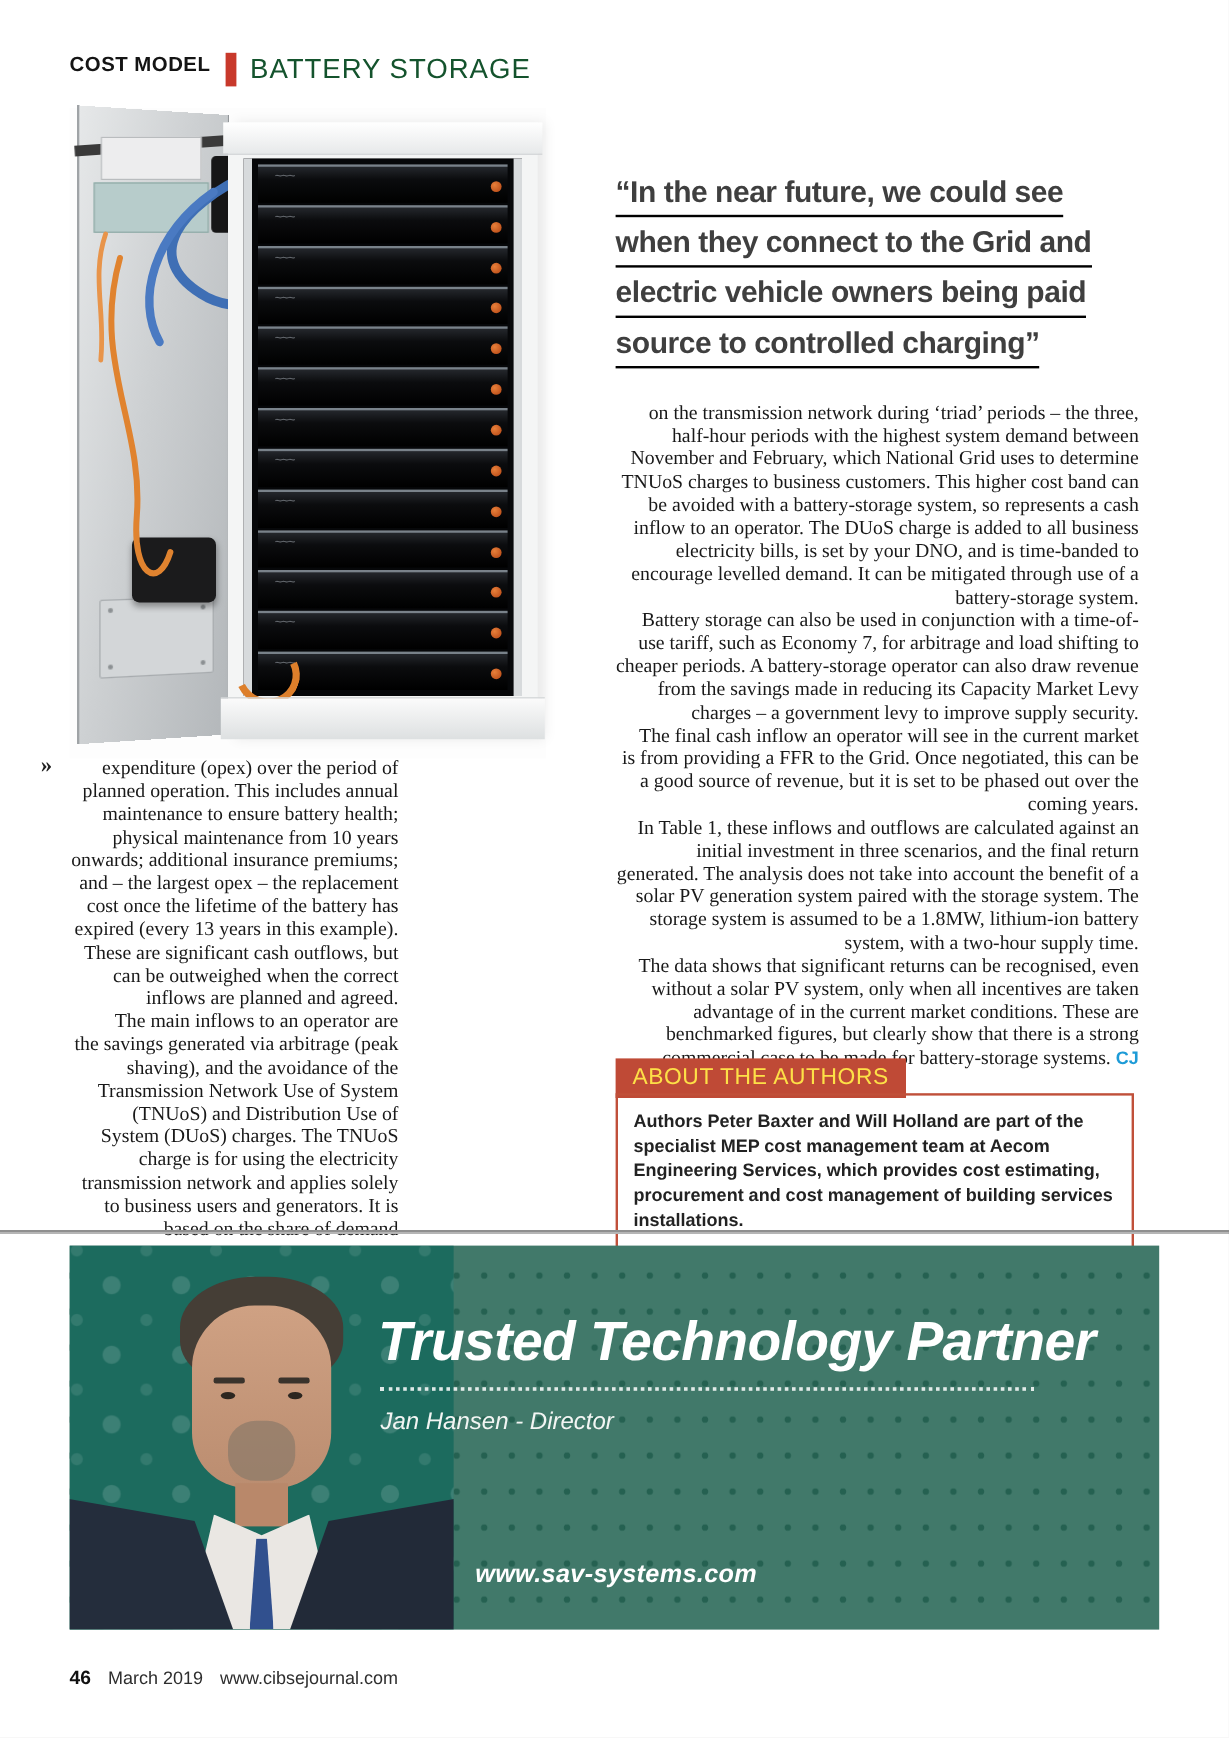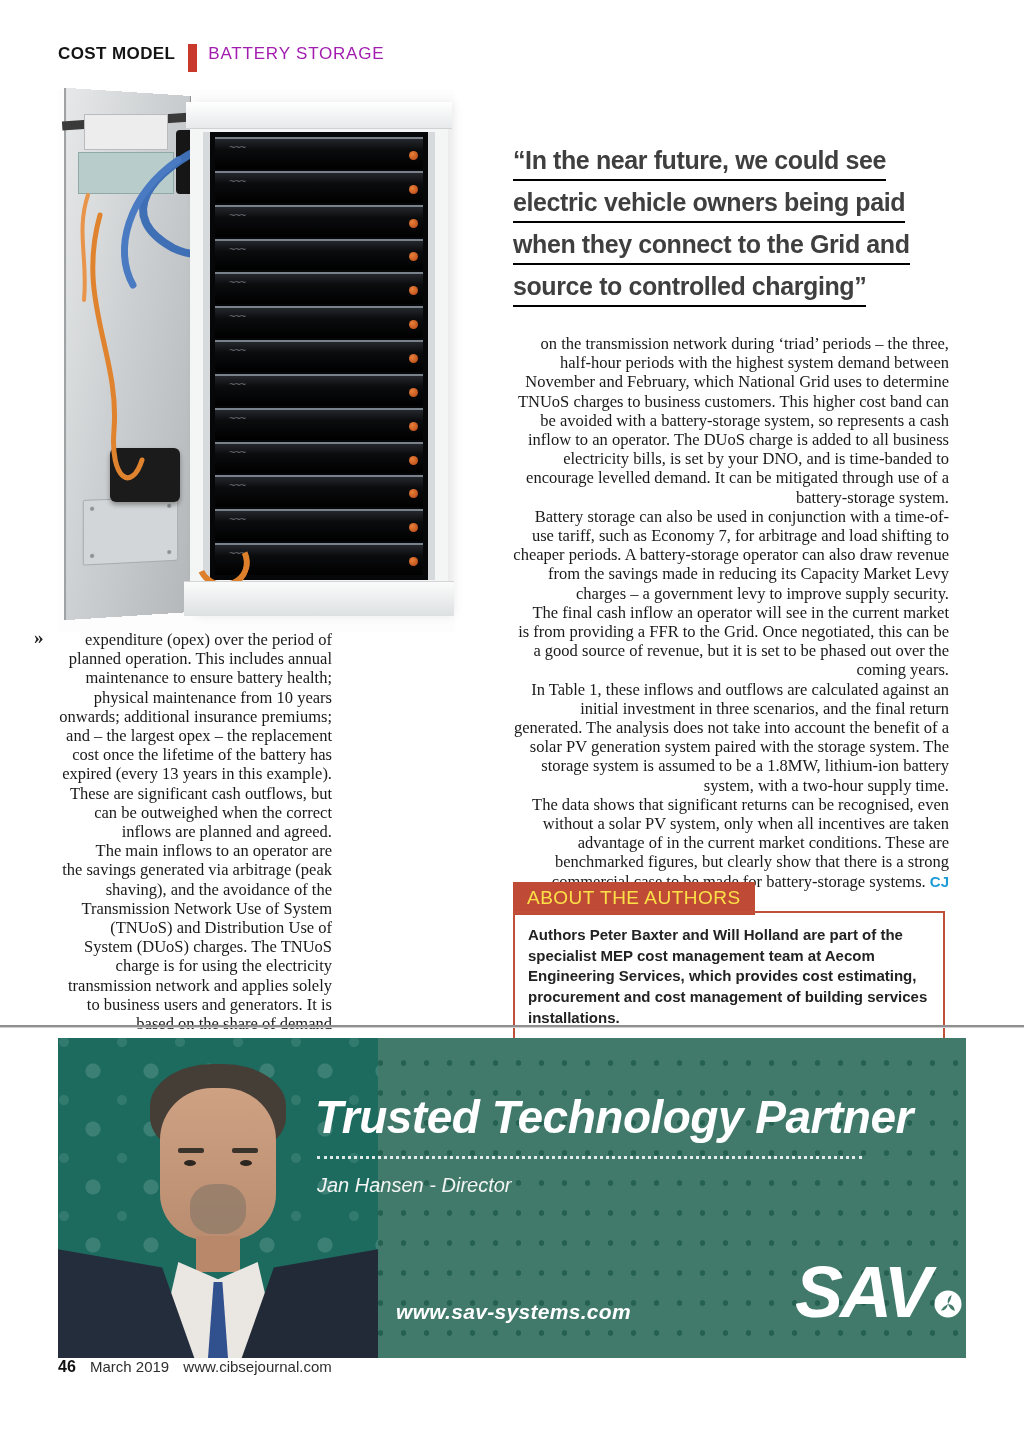--- a/index.html
+++ b/index.html
@@ -10,7 +10,7 @@
   .kicker-row{position:absolute;left:58px;top:44px;display:flex;}
   .kicker{font-size:17px;font-weight:bold;color:#141414;letter-spacing:.4px;}
   .kicker-bar{width:9px;height:28px;background:#c8392b;margin:0 11px 0 13px;}
-  .section{font-size:17px;color:#a21caf;letter-spacing:.8px;}
+  .section{font-size:23px;color:#14532d;letter-spacing:.8px;}
 
   
   .photo{position:absolute;left:58px;top:90px;width:397px;height:542px;background:#fdfdfd;}

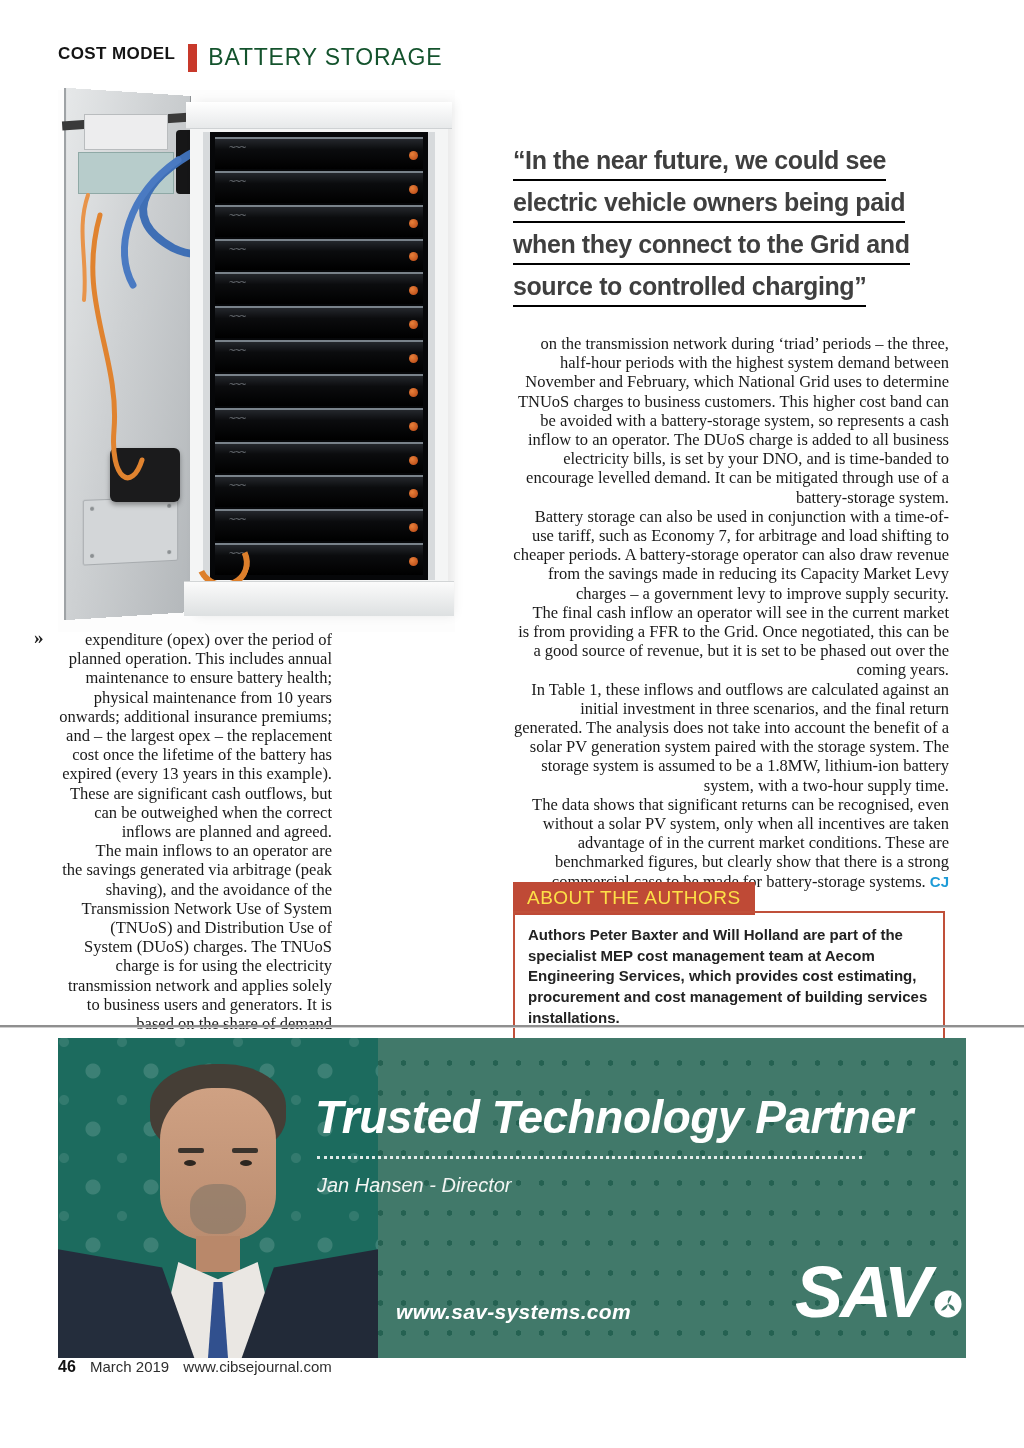--- a/index.html
+++ b/index.html
@@ -205,8 +205,8 @@
 
   <div class="quote">
     <div class="ln">“In the near future, we could see</div>
+    <div class="ln">when they connect to the Grid and</div>
     <div class="ln">electric vehicle owners being paid</div>
-    <div class="ln">when they connect to the Grid and</div>
     <div class="ln">source to controlled charging”</div>
   </div>
 

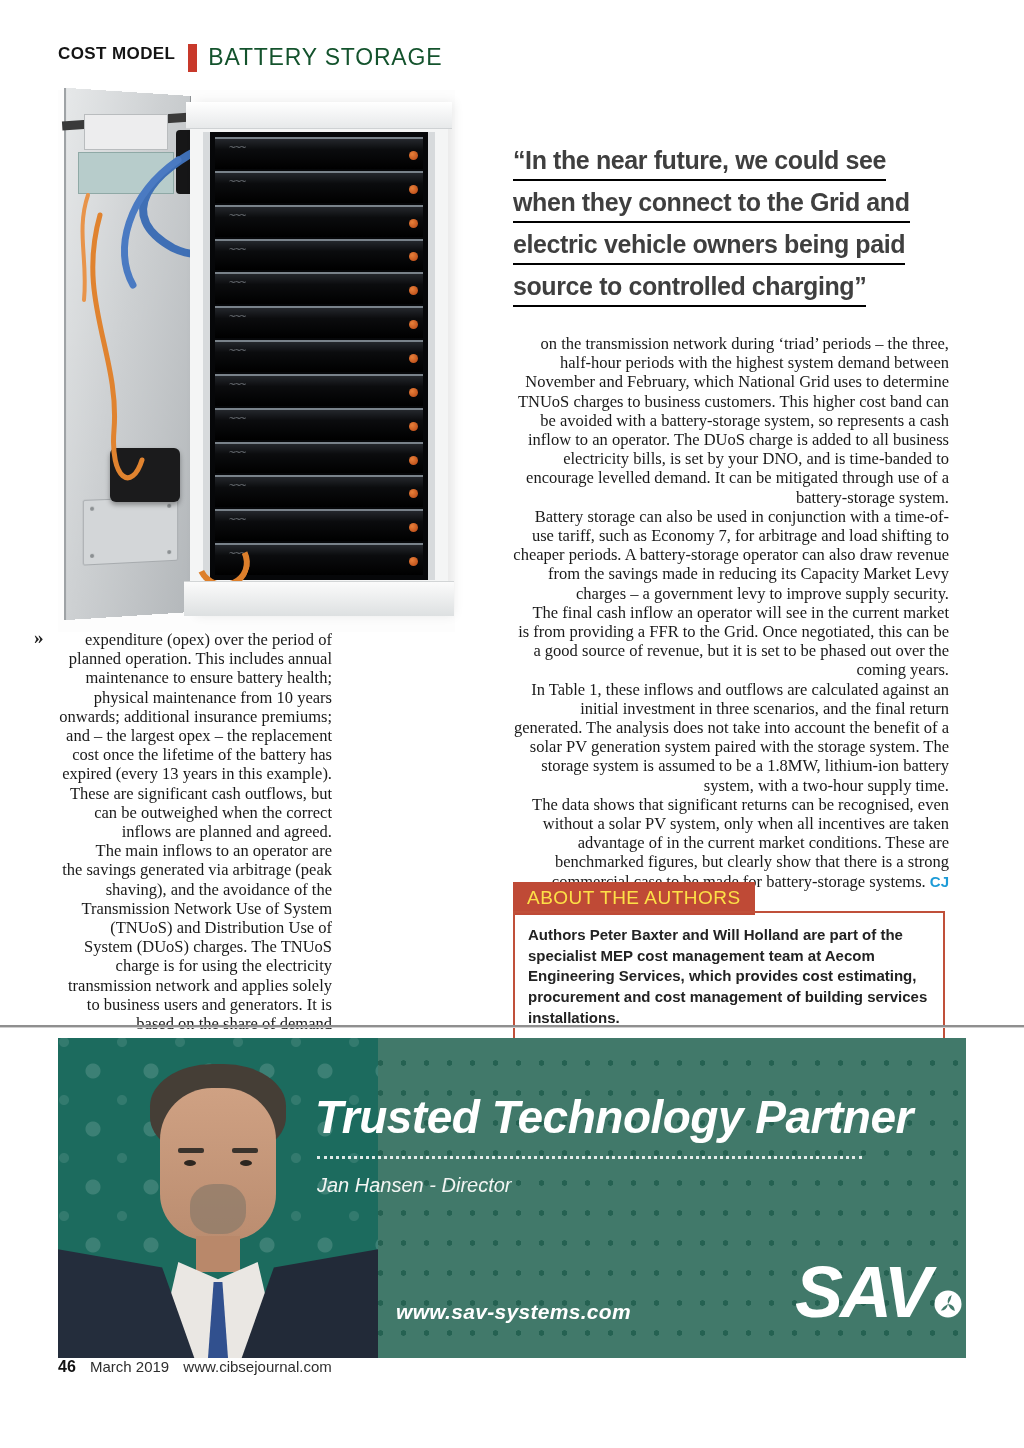--- a/index.html
+++ b/index.html
@@ -249,17 +249,6 @@
     <div class="ad-dots"></div>
     <div class="ad-person">Jan Hansen - Director</div>
     <div class="ad-url">www.sav-systems.com</div>
-    <div class="ad-brand">
-      <span class="txt">SAV</span>
-      <svg width="30" height="30" viewBox="0 0 40 40">
-        <circle cx="20" cy="20" r="18" fill="#ffffff"></circle>
-        <g fill="#41796a">
-          <path d="M20 20 q-2 -9 5 -12 q-1 7 -5 12z"></path>
-          <path d="M20 20 q9 -2 12 5 q-7 -1 -12 -5z" transform="rotate(115 20 20)"></path>
-          <path d="M20 20 q-7 6 -13 1 q6 -4 13 -1z" transform="rotate(230 20 20)"></path>
-        </g>
-      </svg>
-    </div>
   </div>
 
   <div class="footer">

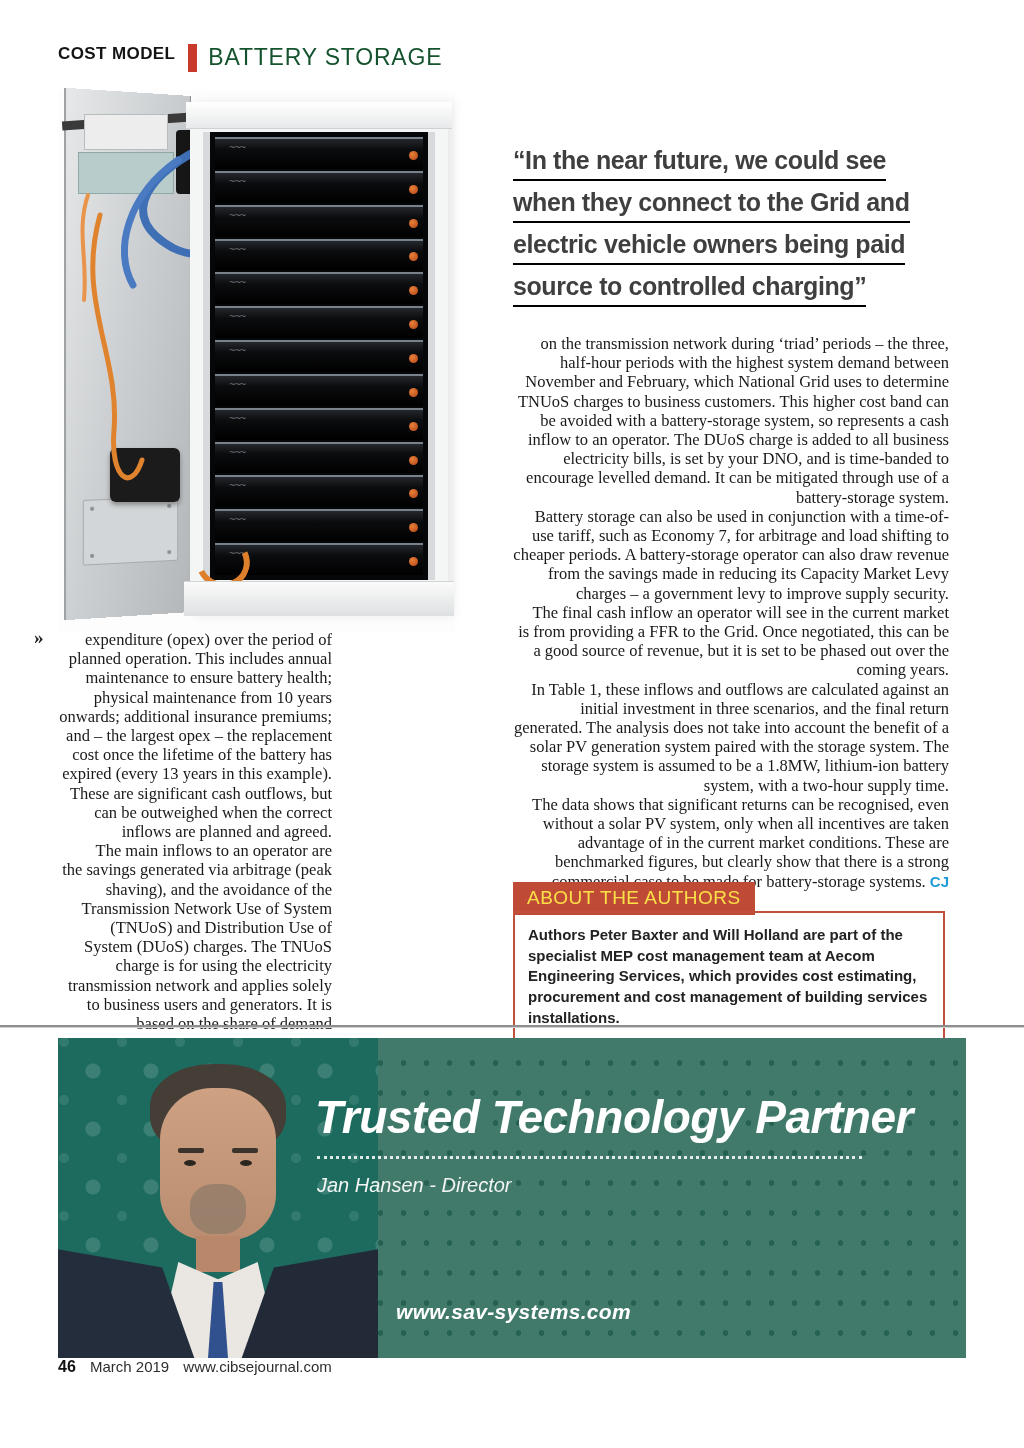--- a/index.html
+++ b/index.html
@@ -105,7 +105,7 @@
   .ad-brand svg{margin:0 0 6px 4px;}
 
   
-  .footer{position:absolute;left:58px;top:1358px;font-size:15px;color:#2e2e2e;}
+  .footer{position:absolute;left:58px;top:1390px;font-size:15px;color:#2e2e2e;}
   .footer b{font-size:16px;color:#111;margin-right:10px;}
   .footer span{margin-right:10px;}
 </style>

